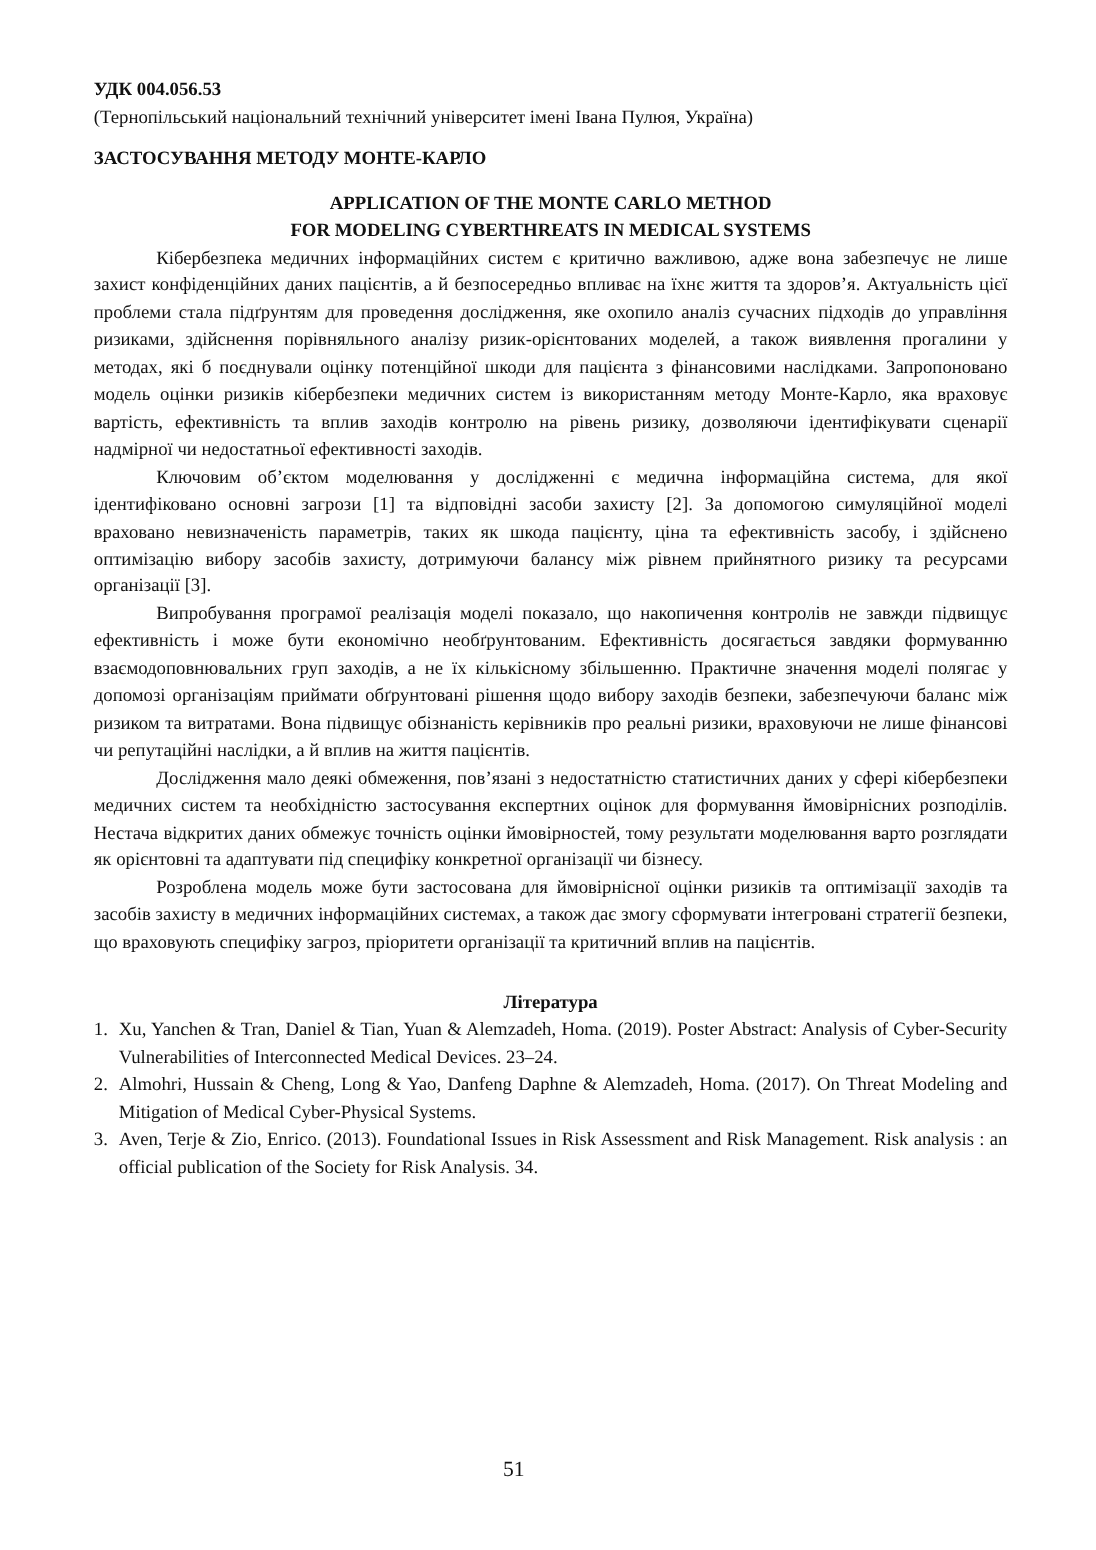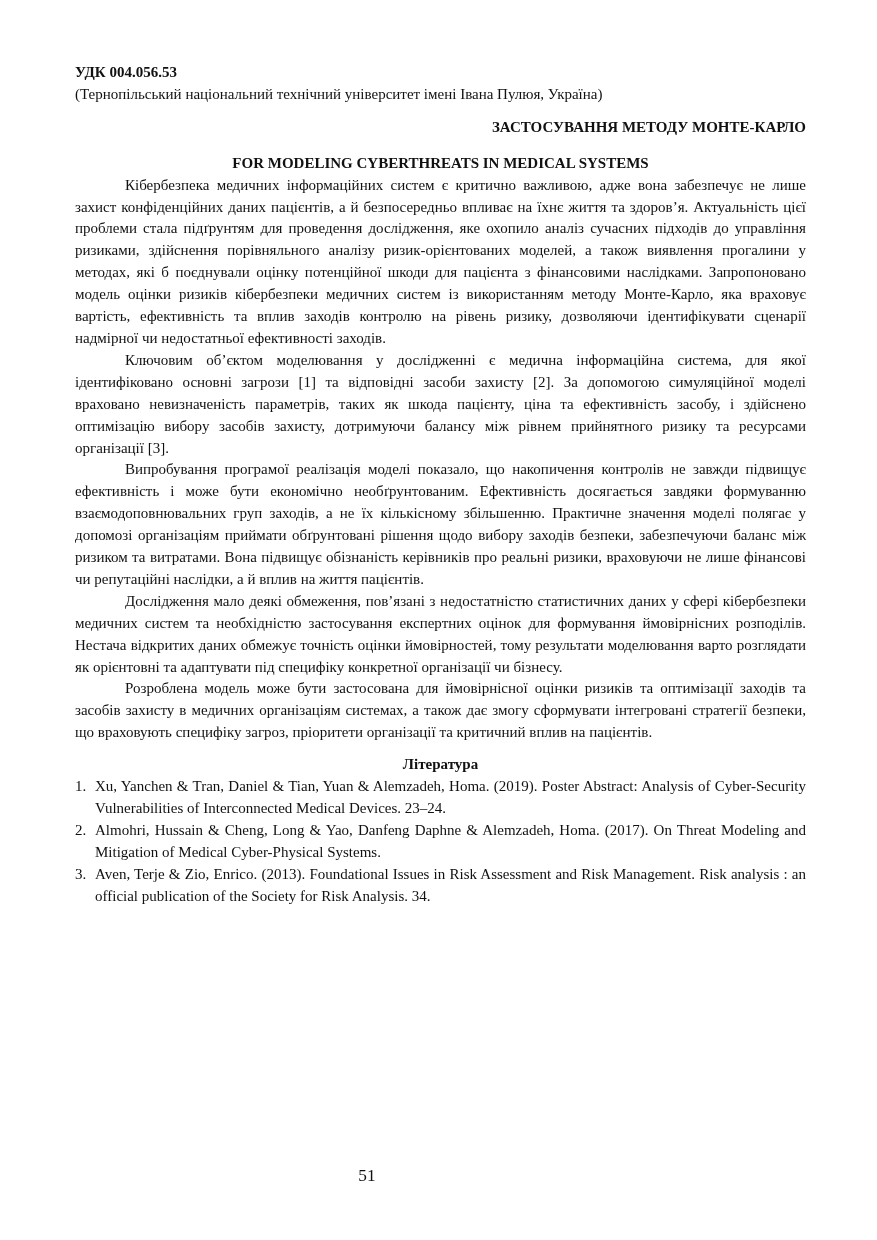--- a/index.html
+++ b/index.html
@@ -20,7 +20,7 @@
     line-height: 21.9px;
   }
   .bold { font-weight: bold; }
-  .title-block { font-weight: bold; text-align: right; margin-top: 11px; }
+  .title-block { font-weight: bold; text-align: left; margin-top: 11px; }
   .udc-en { margin-top: 14px; }
   .title-en { font-weight: bold; text-align: center; margin-top: 13px; }
   .body-text { }

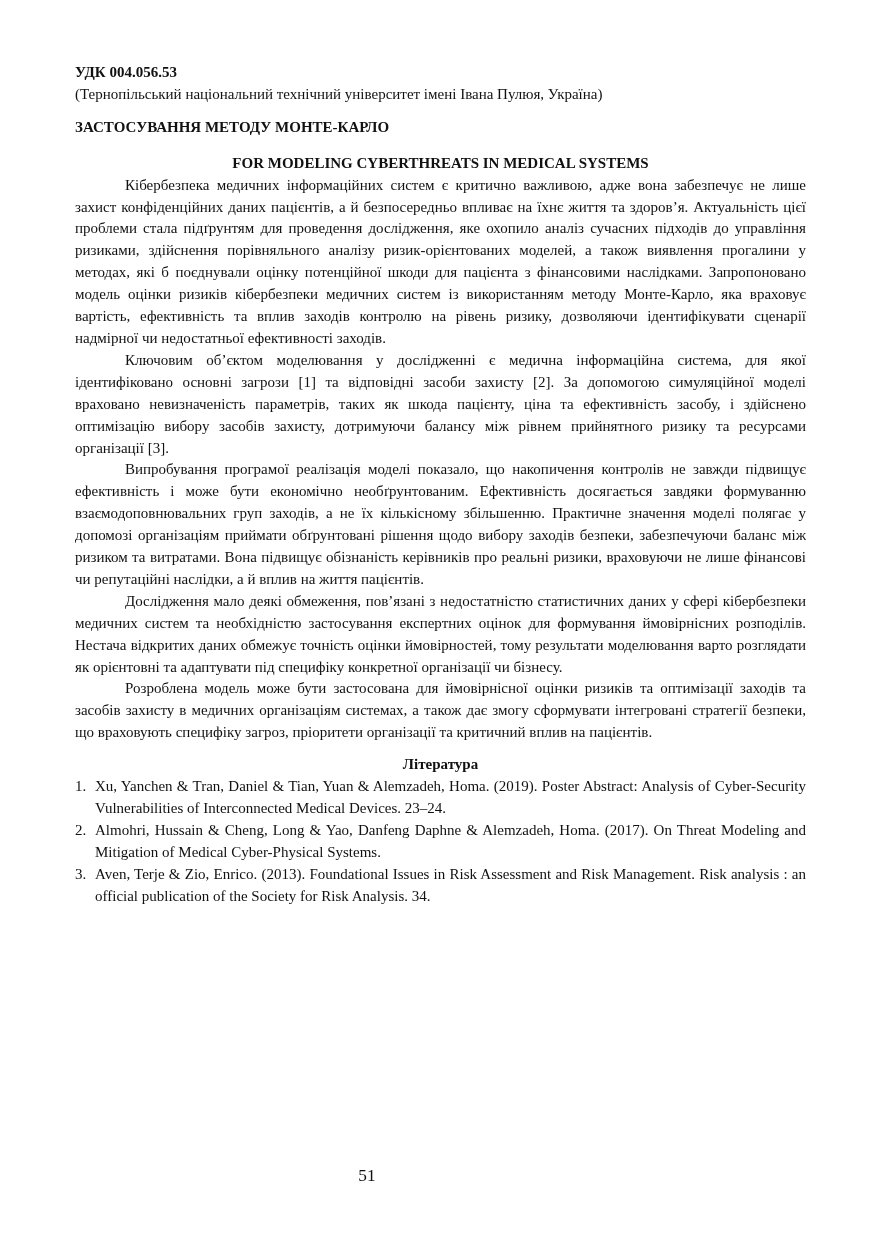--- a/index.html
+++ b/index.html
@@ -69,6 +69,7 @@
 
   <div class="udc-en">
     <div class="title-en">
+      <div>APPLICATION OF THE MONTE CARLO METHOD</div>
       <div>FOR MODELING CYBERTHREATS IN MEDICAL SYSTEMS</div>
     </div>
   </div>

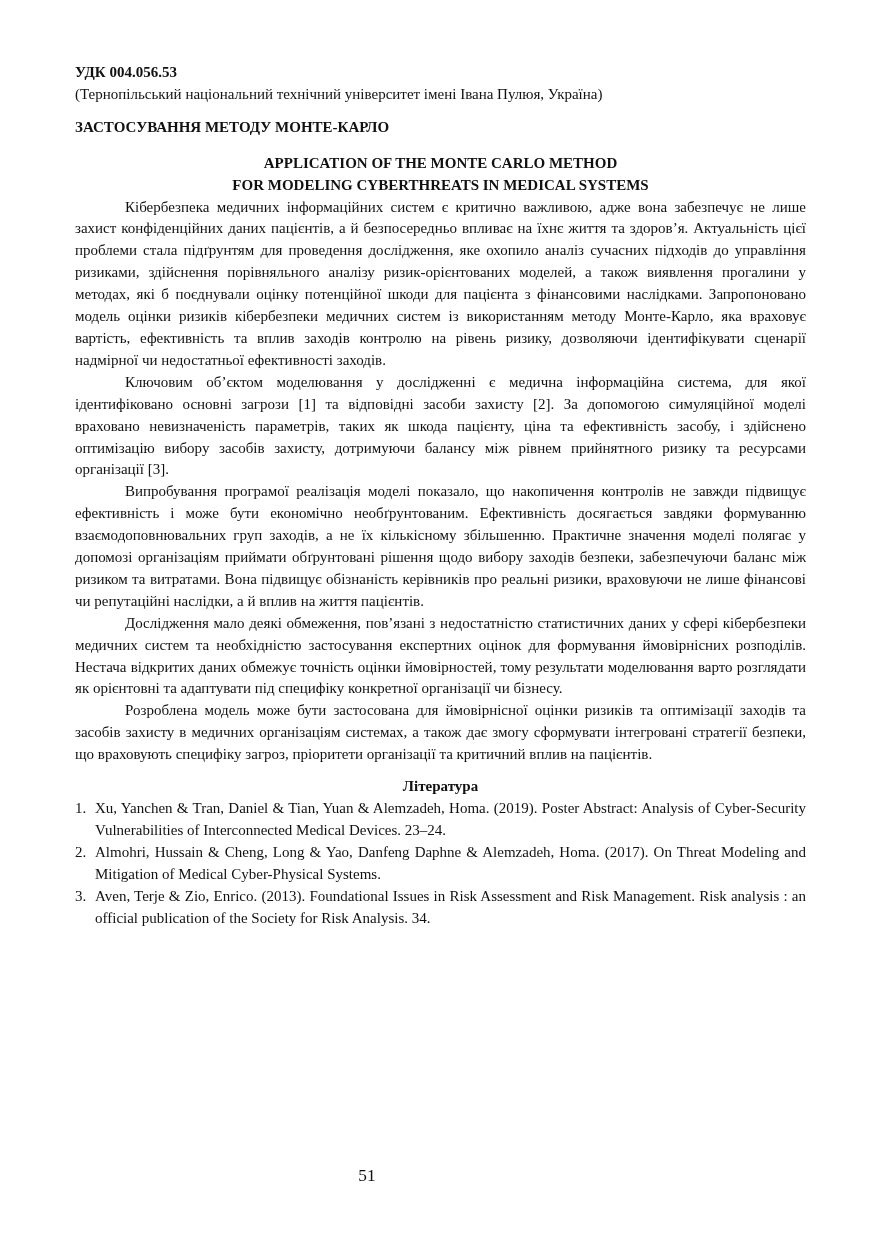--- a/index.html
+++ b/index.html
@@ -79,7 +79,7 @@
     <p>Ключовим об’єктом моделювання у дослідженні є медична інформаційна система, для якої ідентифіковано основні загрози [1] та відповідні засоби захисту [2]. За допомогою симуляційної моделі враховано невизначеність параметрів, таких як шкода пацієнту, ціна та ефективність засобу, і здійснено оптимізацію вибору засобів захисту, дотримуючи балансу між рівнем прийнятного ризику та ресурсами організації [3].</p>
     <p>Випробування програмої реалізація моделі показало, що накопичення контролів не завжди підвищує ефективність і може бути економічно необґрунтованим. Ефективність досягається завдяки формуванню взаємодоповнювальних груп заходів, а не їх кількісному збільшенню. Практичне значення моделі полягає у допомозі організаціям приймати обґрунтовані рішення щодо вибору заходів безпеки, забезпечуючи баланс між ризиком та витратами. Вона підвищує обізнаність керівників про реальні ризики, враховуючи не лише фінансові чи репутаційні наслідки, а й вплив на життя пацієнтів.</p>
     <p>Дослідження мало деякі обмеження, пов’язані з недостатністю статистичних даних у сфері кібербезпеки медичних систем та необхідністю застосування експертних оцінок для формування ймовірнісних розподілів. Нестача відкритих даних обмежує точність оцінки ймовірностей, тому результати моделювання варто розглядати як орієнтовні та адаптувати під специфіку конкретної організації чи бізнесу.</p>
-    <p>Розроблена модель може бути застосована для ймовірнісної оцінки ризиків та оптимізації заходів та засобів захисту в медичних організаціям системах, а також дає змогу сформувати інтегровані стратегії безпеки, що враховують специфіку загроз, пріоритети організації та критичний вплив на пацієнтів.</p>
+    <p>Розроблена модель може бути застосована для ймовірнісної оцінки ризиків та оптимізації заходів та засобів захисту в медичних інформаційних системах, а також дає змогу сформувати інтегровані стратегії безпеки, що враховують специфіку загроз, пріоритети організації та критичний вплив на пацієнтів.</p>
   </div>
 
   <div class="refs-heading">Література</div>

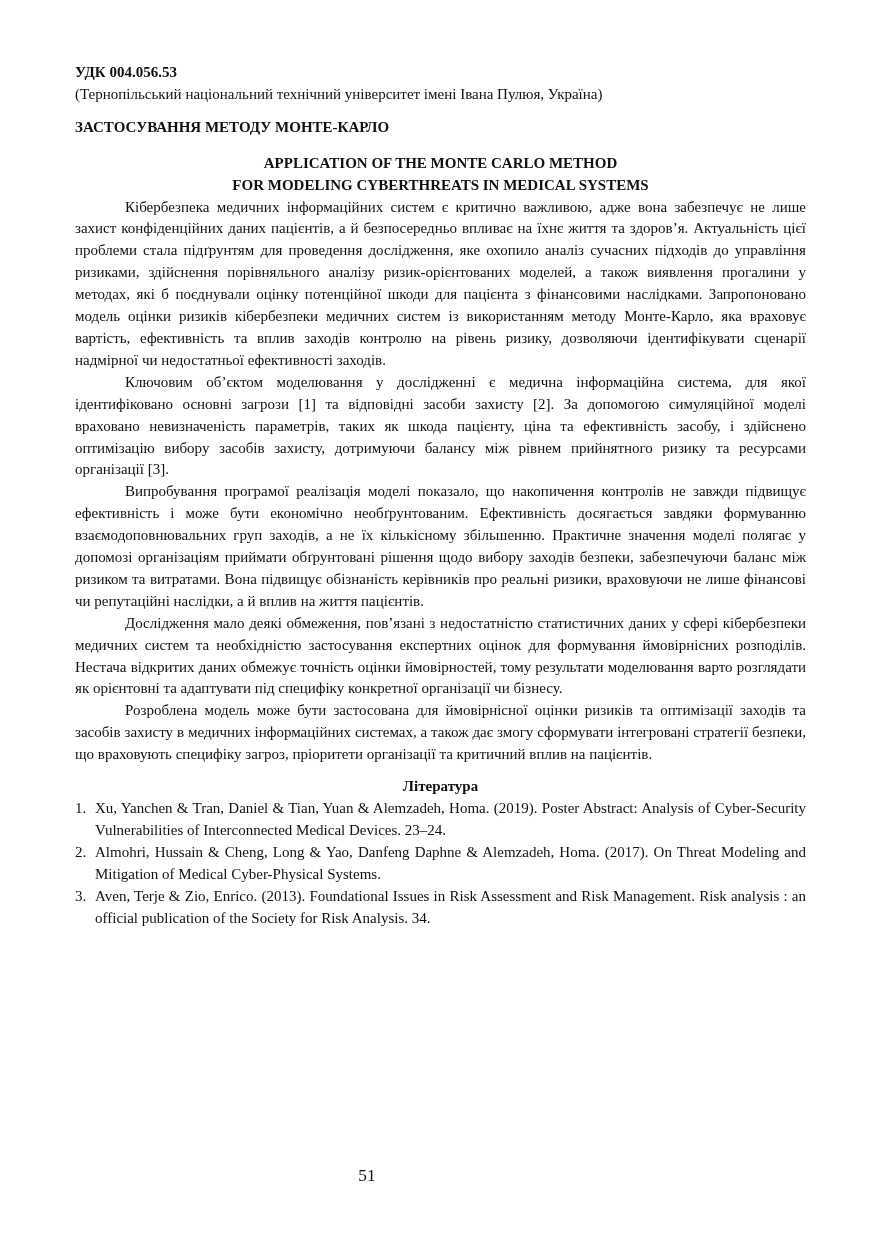--- a/index.html
+++ b/index.html
@@ -29,7 +29,7 @@
     text-indent: 50px;
     text-align: justify;
   }
-  .refs-heading { font-weight: bold; text-align: center; margin-top: 10px; }
+  .refs-heading { font-weight: bold; text-align: center; margin-top: 26px; }
   ol.refs {
     margin: 0;
     padding: 0;

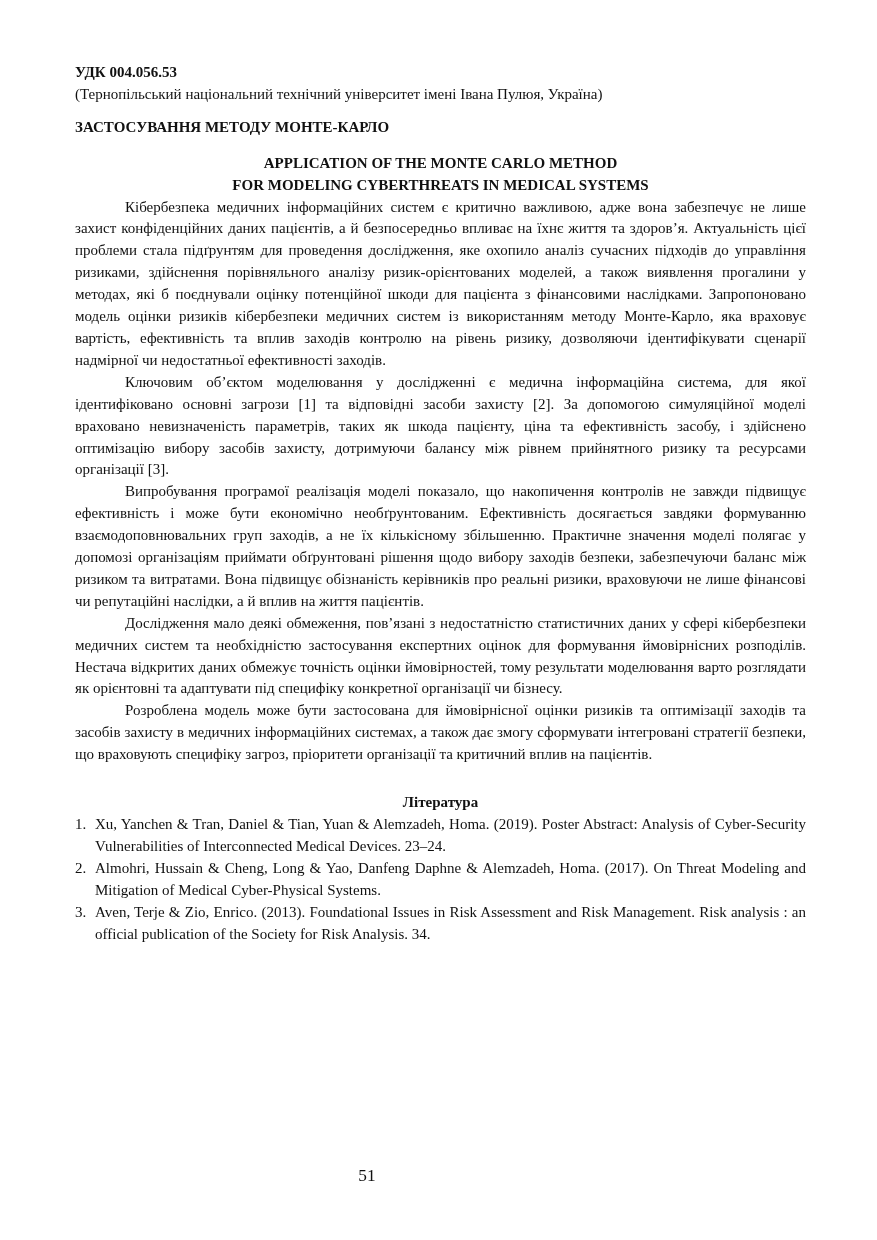--- a/index.html
+++ b/index.html
@@ -53,6 +53,7 @@
     text-align: center;
     font-family: "Liberation Serif", "DejaVu Serif", serif;
     font-size: 17.3px;
+    padding-left: 44px;
   }
 </style>
 </head>

